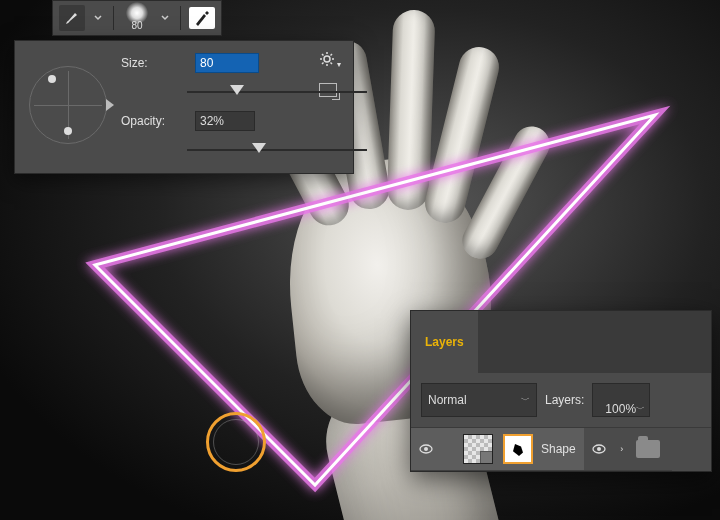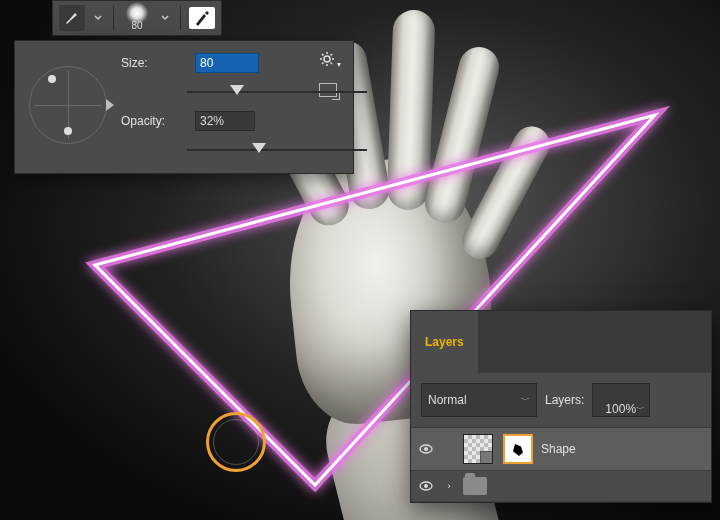--- a/index.html
+++ b/index.html
@@ -68,7 +68,7 @@
   .layers .blend { flex:0 0 116px; padding:0 6px; display:flex; align-items:center; justify-content:space-between;}
   .layers .opacity-box { width:58px; padding:0 12px; display:flex; align-items:flex-end; justify-content:space-between;}
   .layers .chv { font-size:9px;}
-  .layers .list { display:flex; flex-direction:column; }
+  .layers .list { display:flex; }
   .layer-row { display:flex; align-items:center; gap:8px; padding:6px 8px; border-bottom:1px solid #3f3f3f; }
   .layer-row.selected { background:#5d5d5d; }
   .eye { width:16px; text-align:center; }

